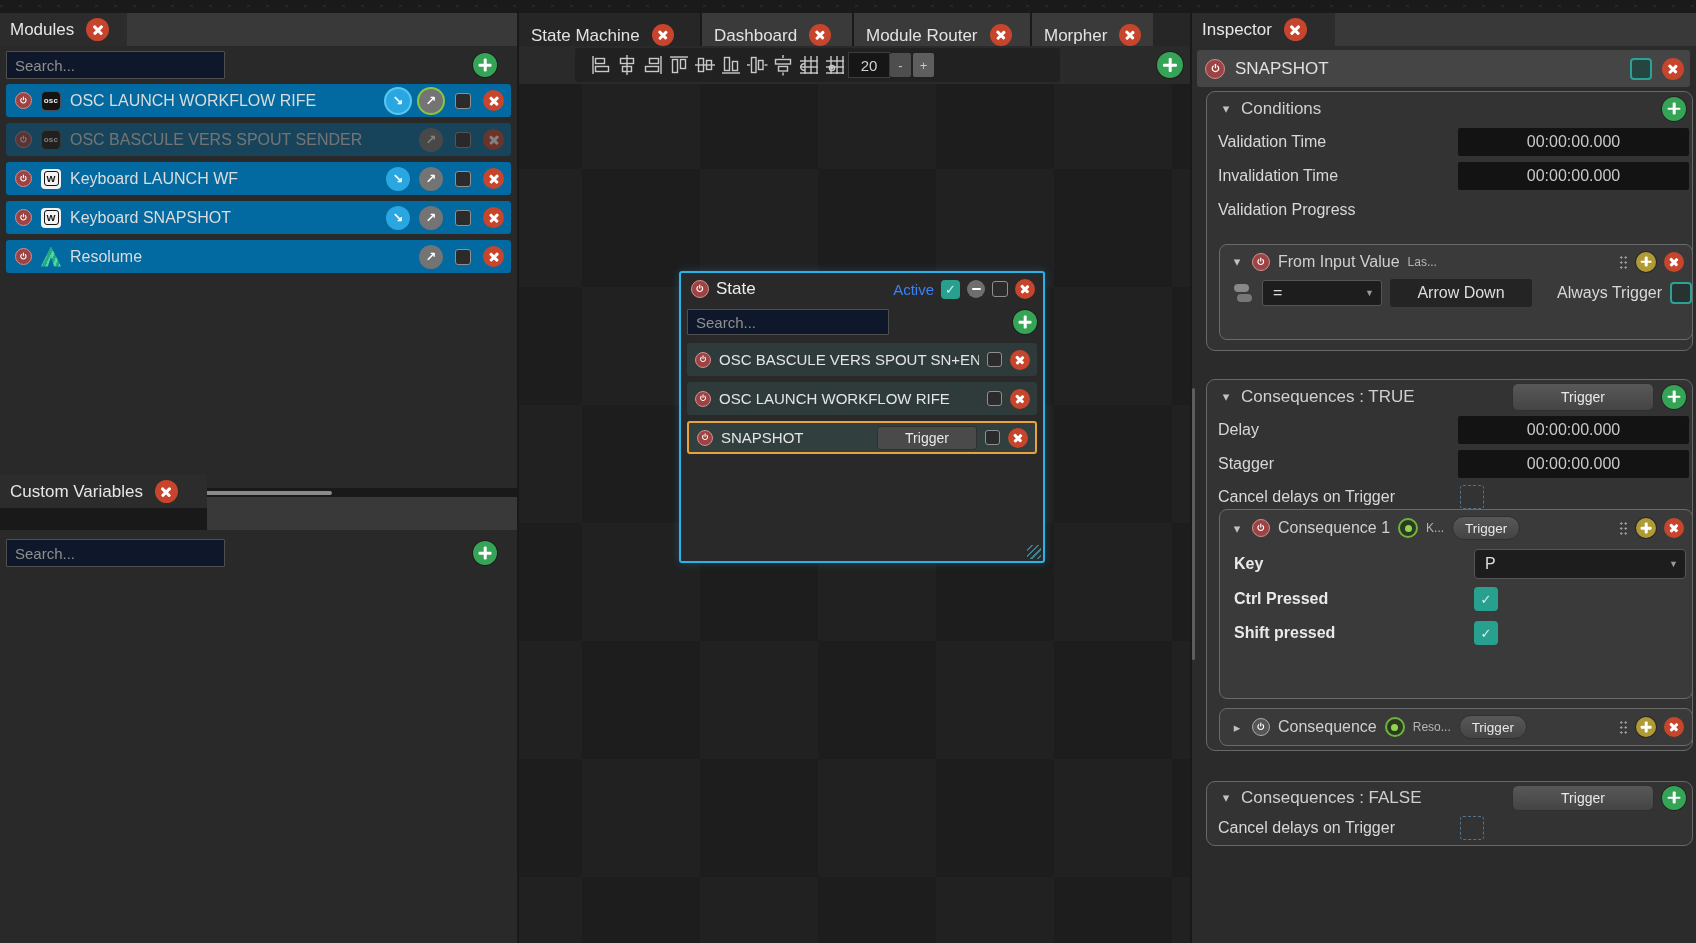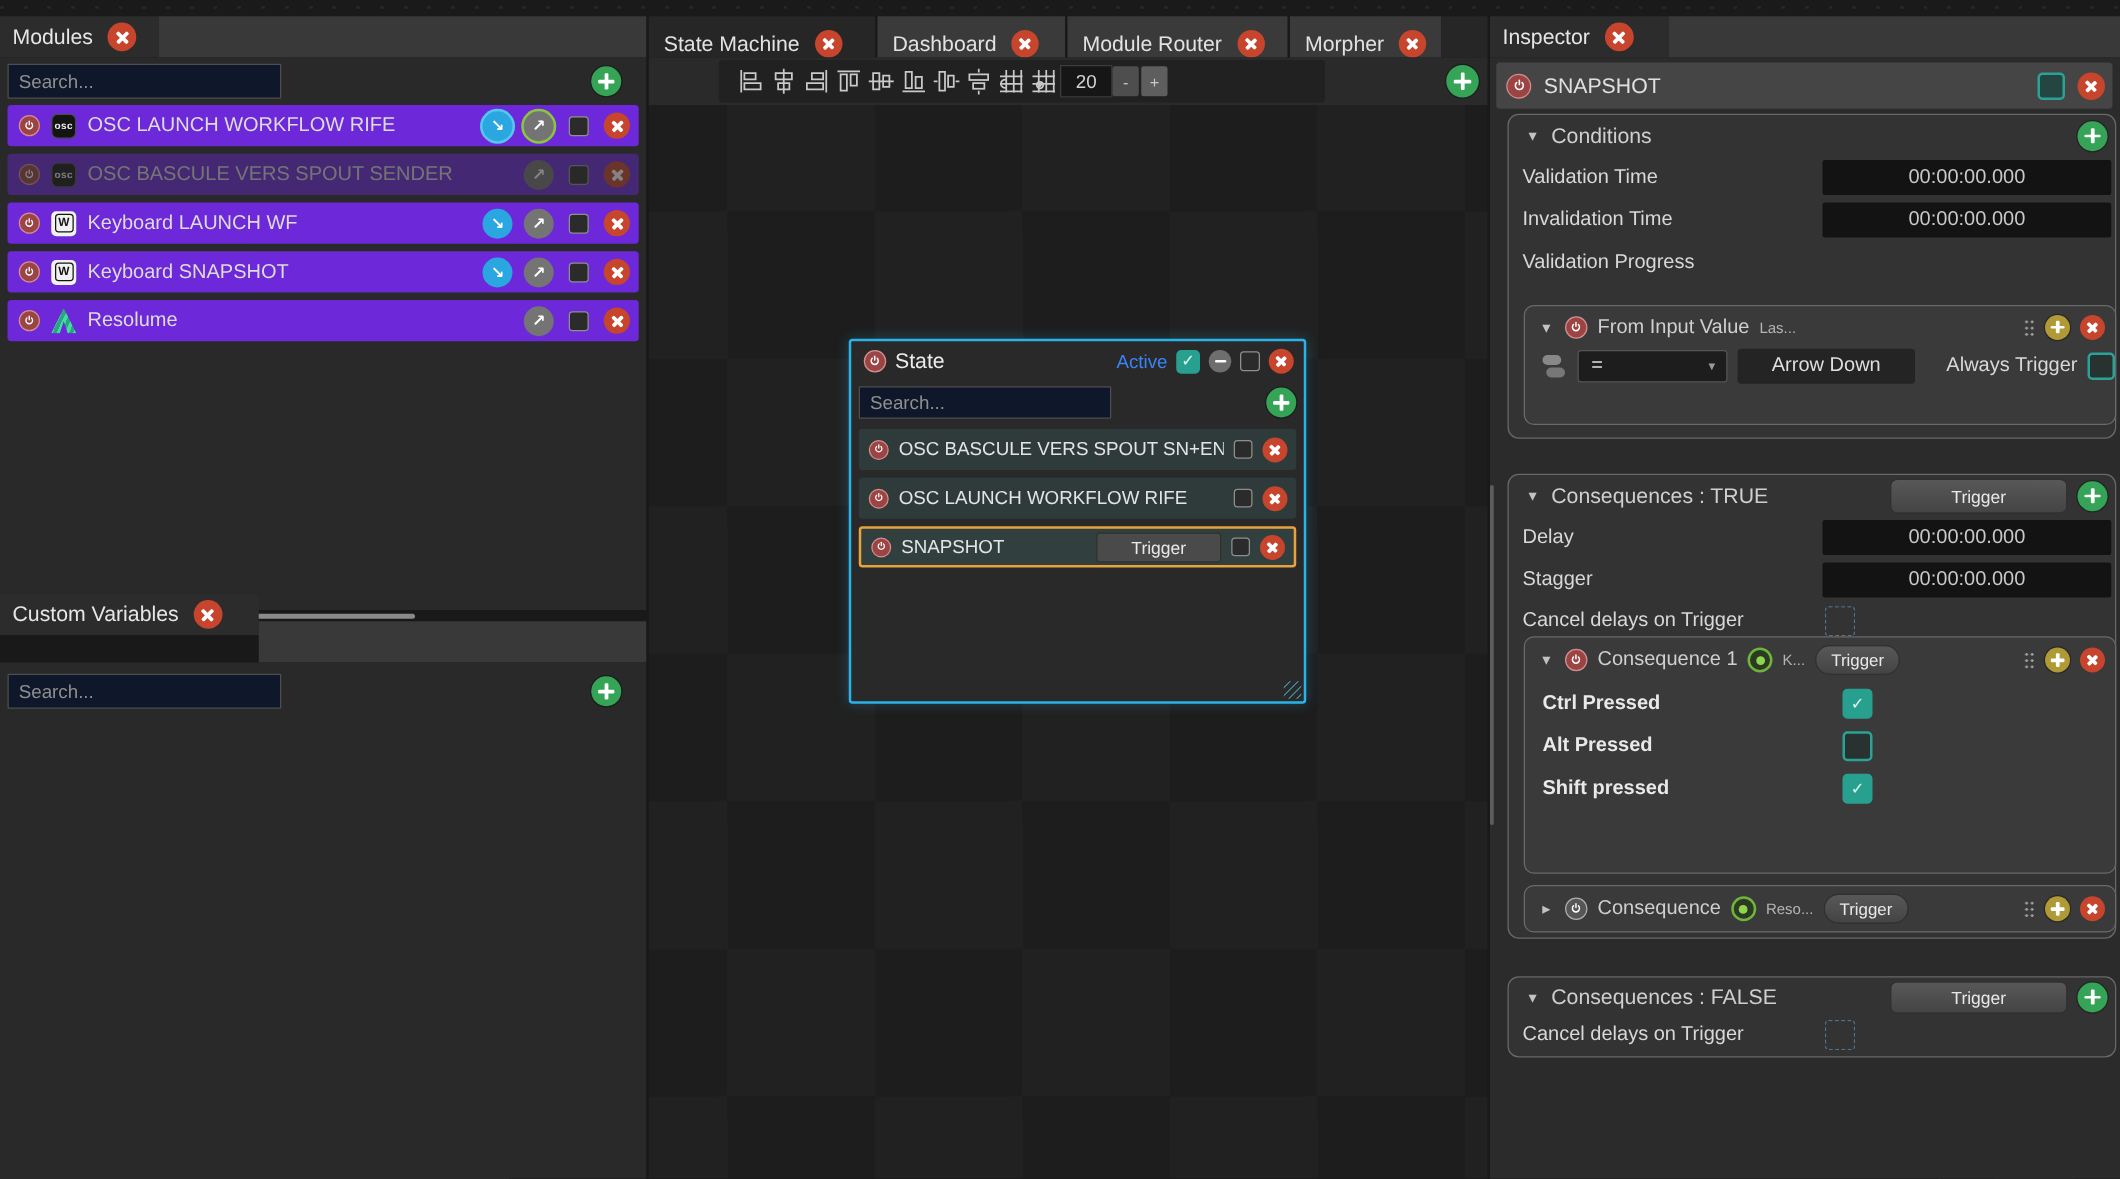--- a/index.html
+++ b/index.html
@@ -49,7 +49,7 @@
 .search{background:#0f172a;border:1px solid #4e4e4e;color:#cfcfcf;font-size:15px;padding:0 8px;height:28px;width:219px;border-radius:1px;outline:none;font-family:inherit}
 .search::placeholder{color:#8f8f8f}
 
-.mrow{position:absolute;left:6px;width:505px;height:33px;background:#6d28d9;border-radius:3px;display:flex;align-items:center;gap:9px;padding:0 7px 0 9px}
+.mrow{position:absolute;left:6px;width:505px;height:33px;background:#0369a1;border-radius:3px;display:flex;align-items:center;gap:9px;padding:0 7px 0 9px}
 .mrow .mlabel{font-size:16px;color:#dcdcdc;white-space:nowrap;overflow:hidden;flex:1}
 .mrow.dim{opacity:.42}
 .badge{width:20px;height:20px;flex:none;display:inline-flex;align-items:center;justify-content:center}

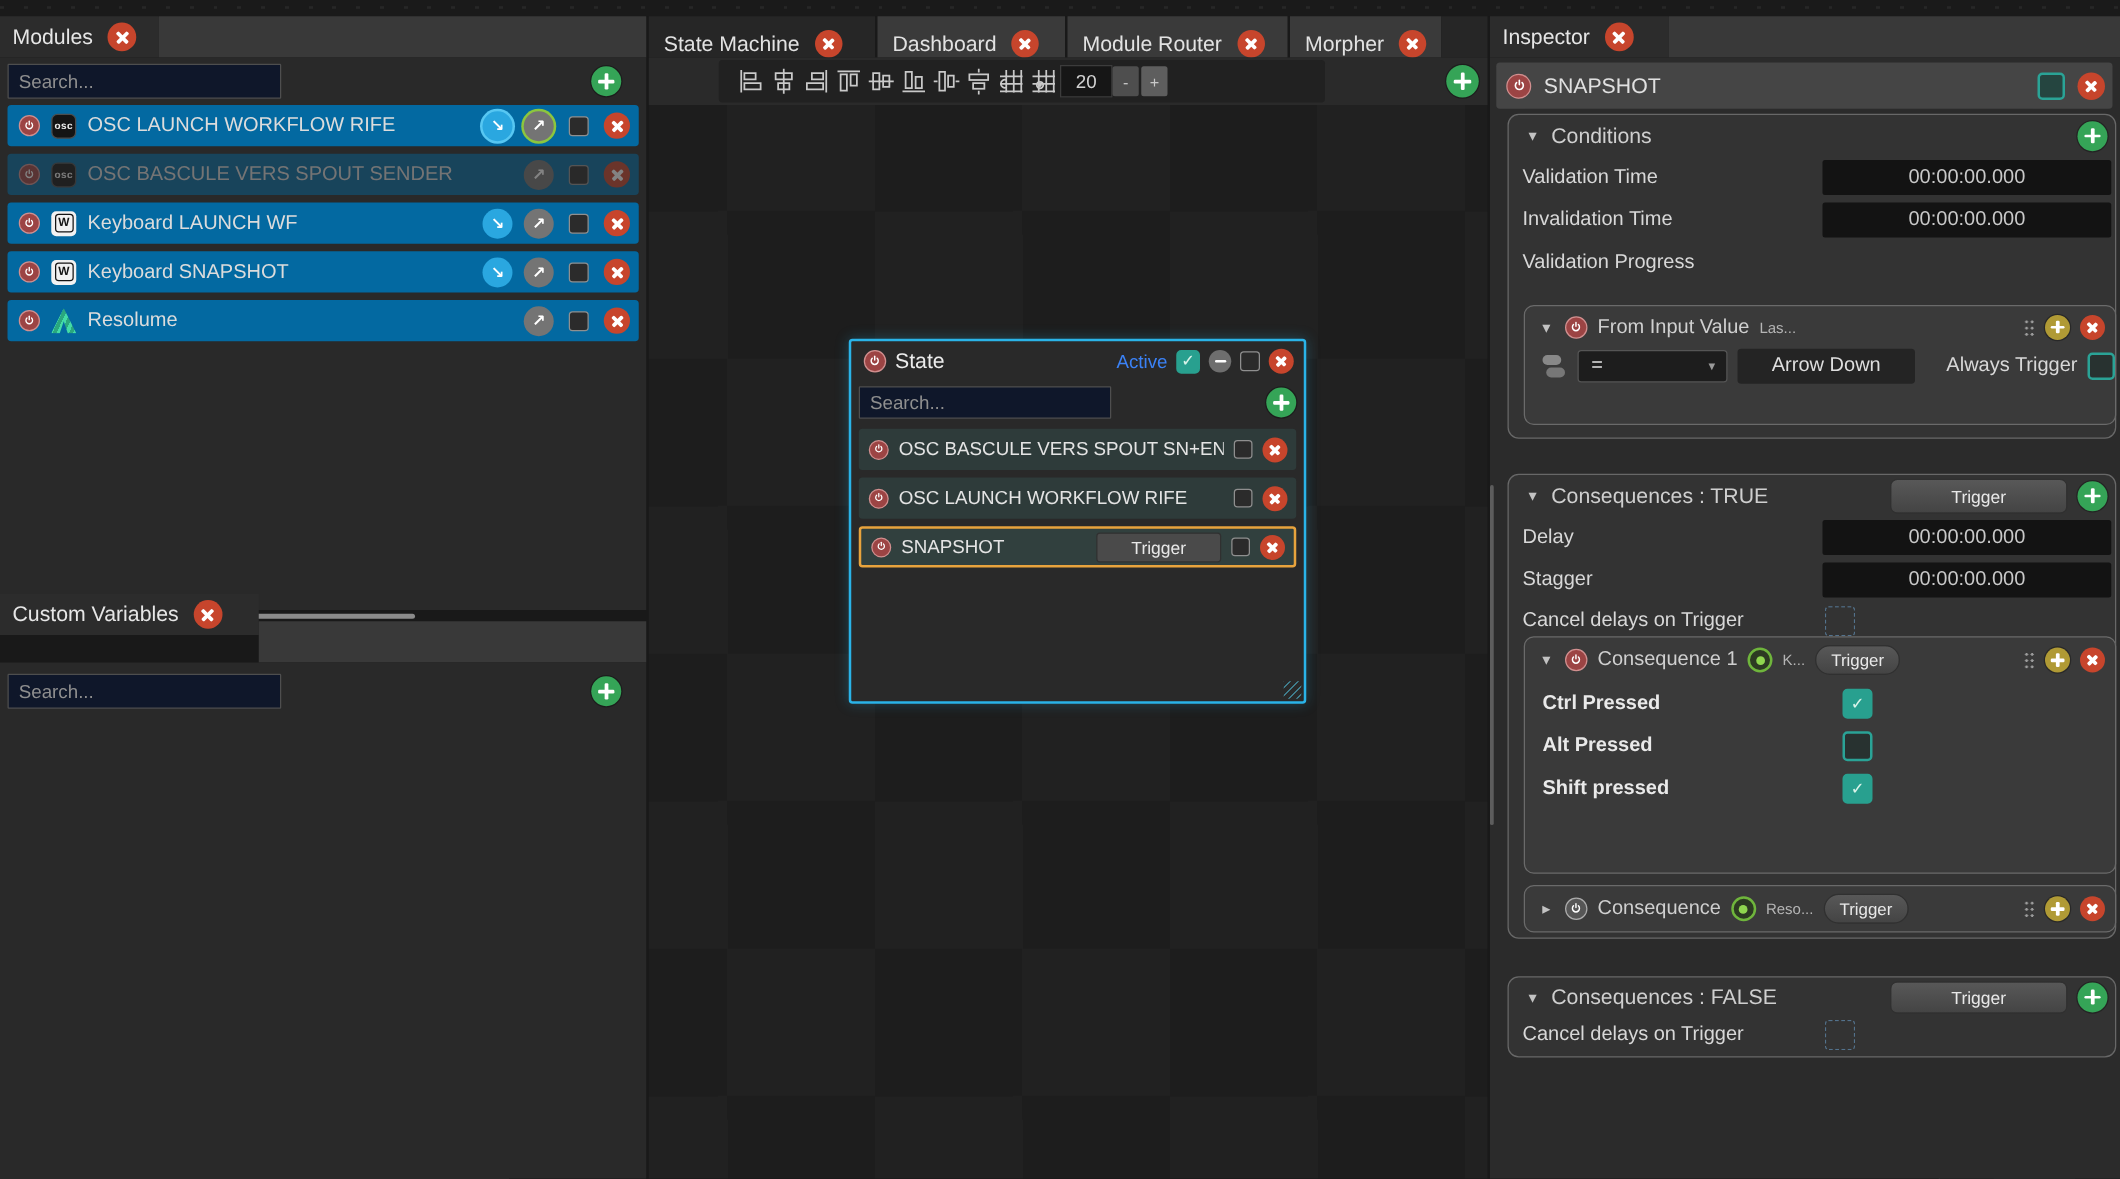--- a/index.html
+++ b/index.html
@@ -476,6 +476,10 @@
       <span class="plus yellow" style="width:20px;height:20px"></span>
       <span class="xi" style="width:20px;height:20px"></span>
     </div>
+    <div class="irow" style="height:36px;padding-left:14px">
+      <span class="blabel" style="width:240px">Key</span>
+      <span class="dd" style="flex:1;height:30px;margin-right:6px;border-radius:4px">P</span>
+    </div>
     <div class="irow" style="padding-left:14px">
       <span class="blabel" style="width:240px">Ctrl Pressed</span>
       <span class="cbt checked" style="width:24px;height:24px">✓</span>

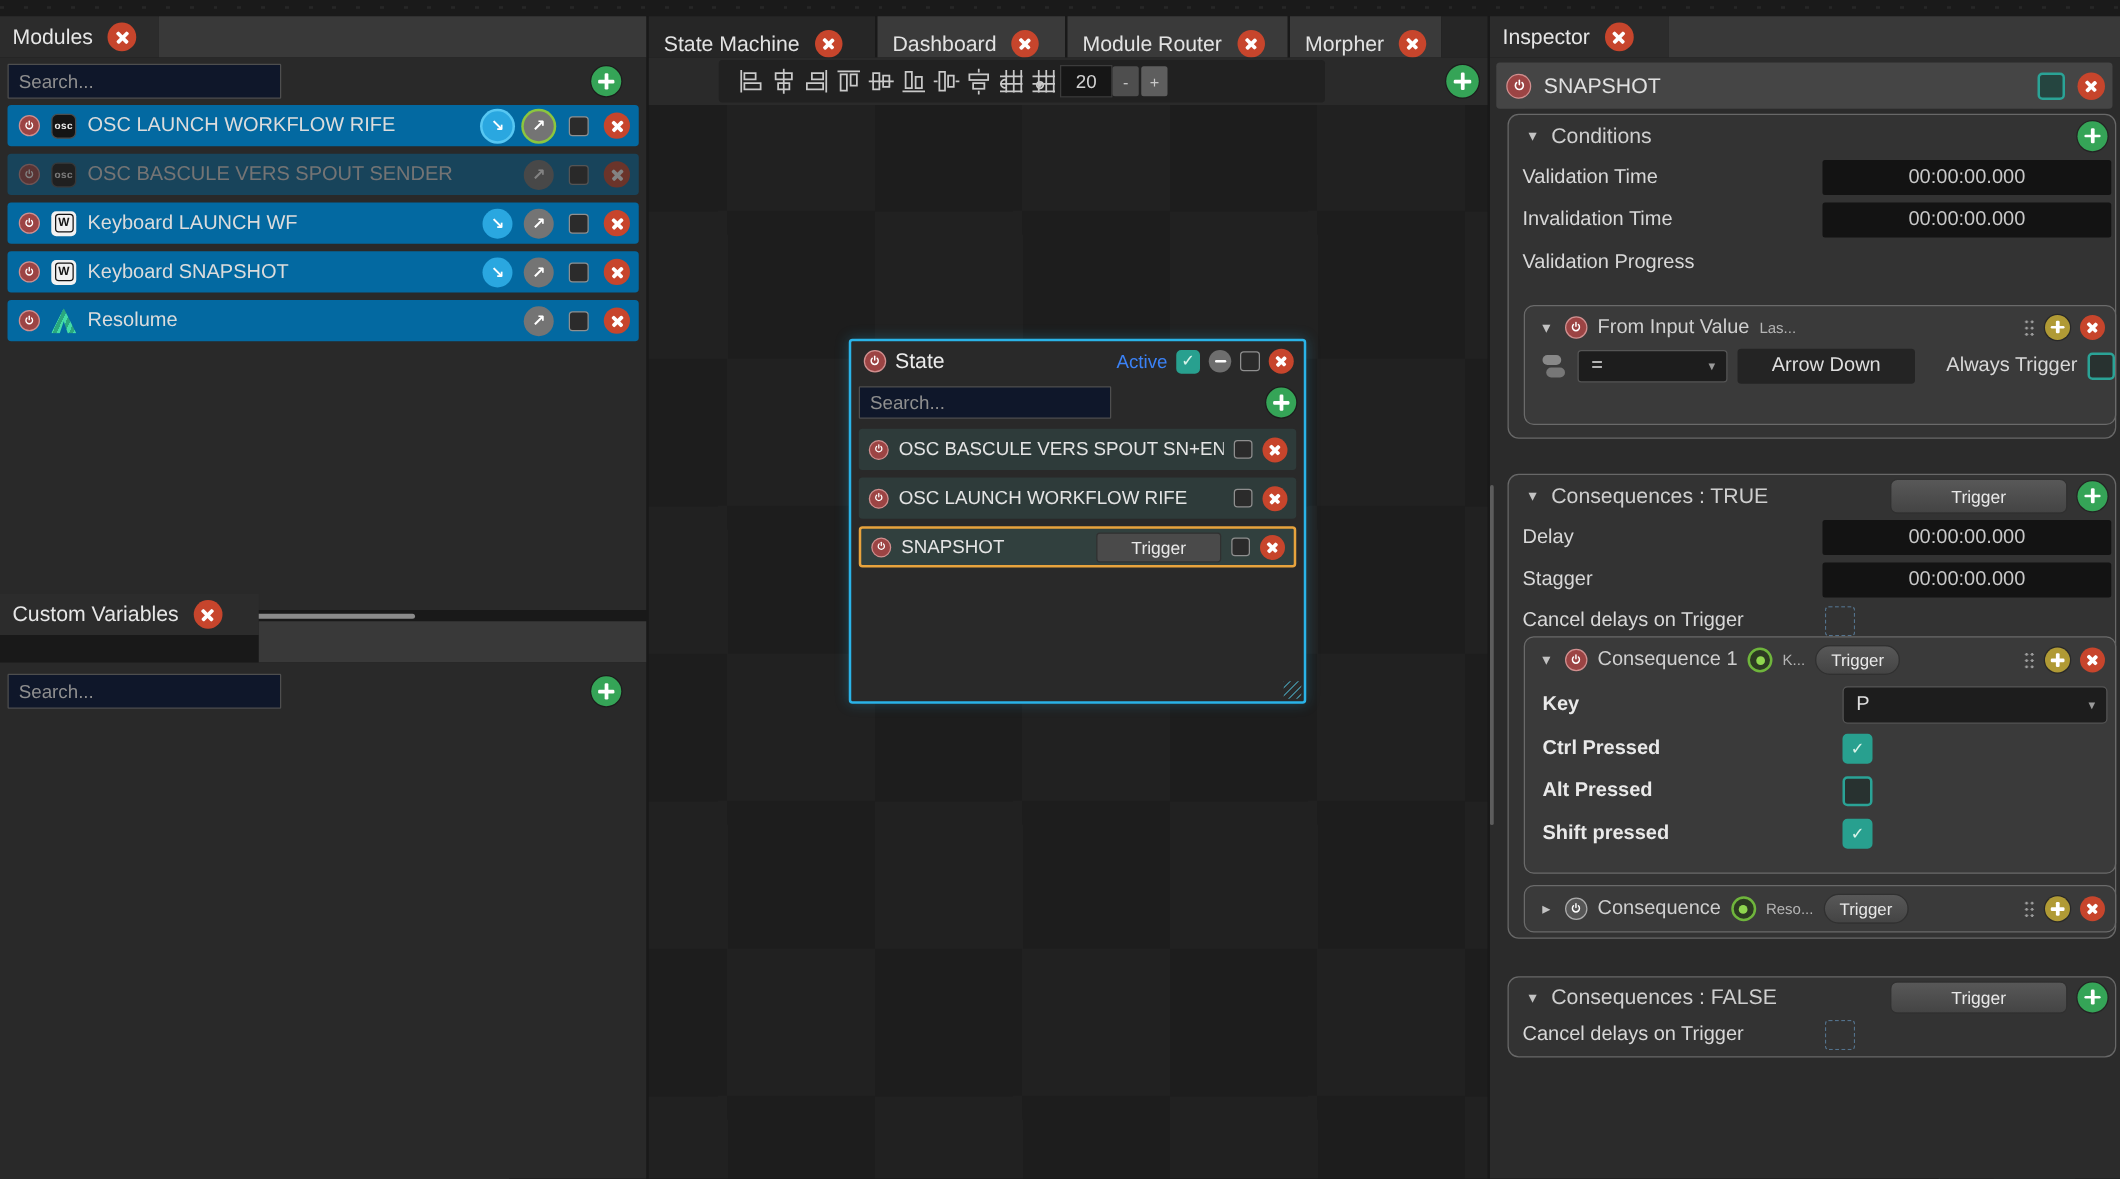--- a/index.html
+++ b/index.html
@@ -485,10 +485,6 @@
       <span class="cbt checked" style="width:24px;height:24px">✓</span>
     </div>
     <div class="irow" style="padding-left:14px">
-      <span class="blabel" style="width:240px">Alt Pressed</span>
-      <span class="cbt" style="width:24px;height:24px"></span>
-    </div>
-    <div class="irow" style="padding-left:14px">
       <span class="blabel" style="width:240px">Shift pressed</span>
       <span class="cbt checked" style="width:24px;height:24px">✓</span>
     </div>

